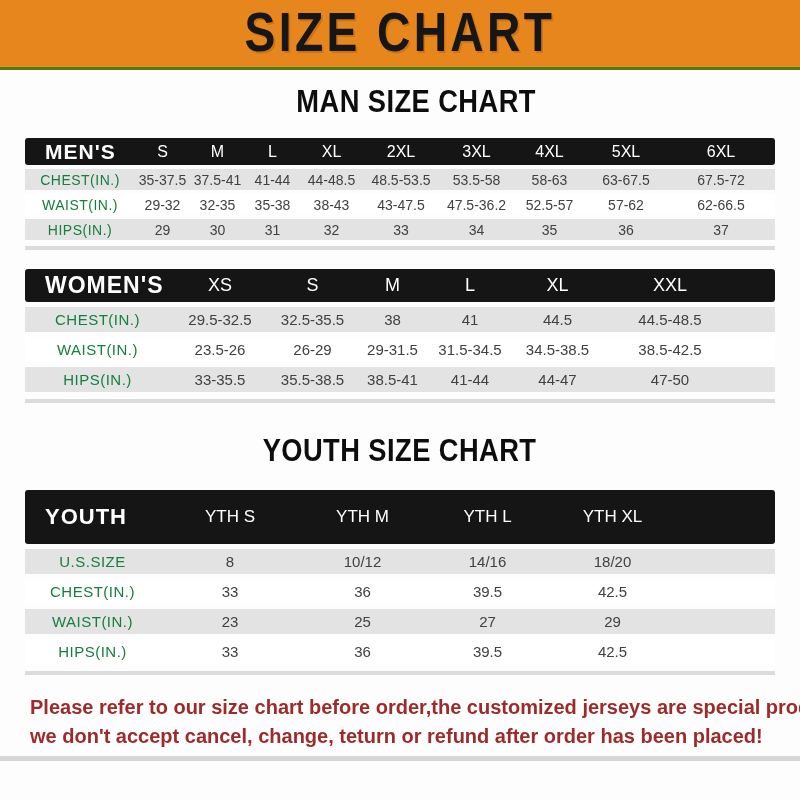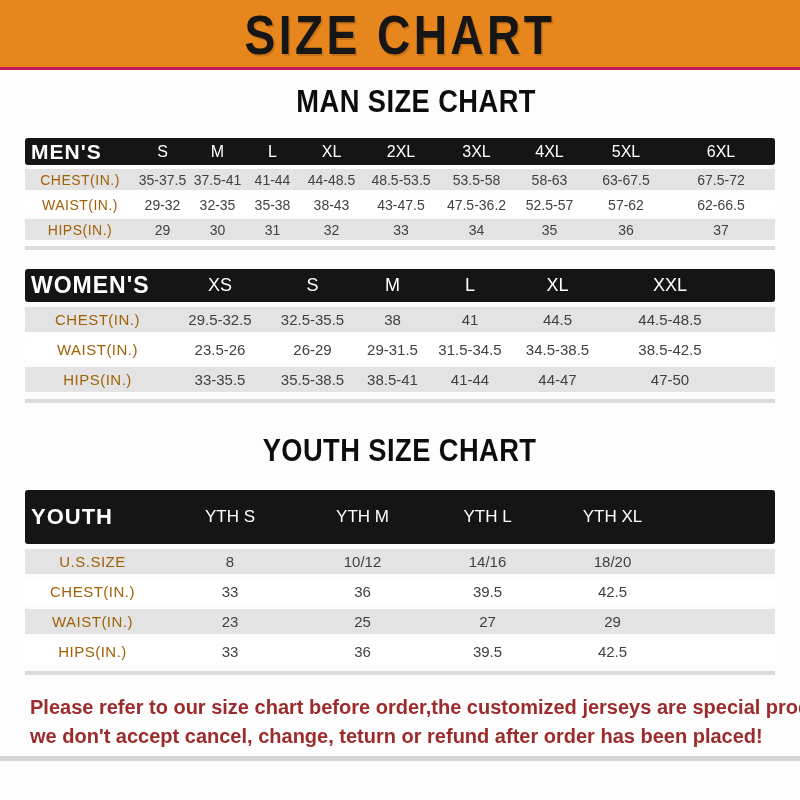--- a/index.html
+++ b/index.html
@@ -9,8 +9,8 @@
   }
   .banner{
     width:800px;height:70px;background:#e8861e;
-    border-bottom:3px solid #be185d;box-sizing:border-box;
-    display:flex;align-items:flex-end;justify-content:center;
+    border-bottom:3px solid #4d7c0f;box-sizing:border-box;
+    display:flex;align-items:flex-start;justify-content:center;
   }
   .banner-title{
     display:inline-block;color:#161616;font-weight:bold;font-size:55px;

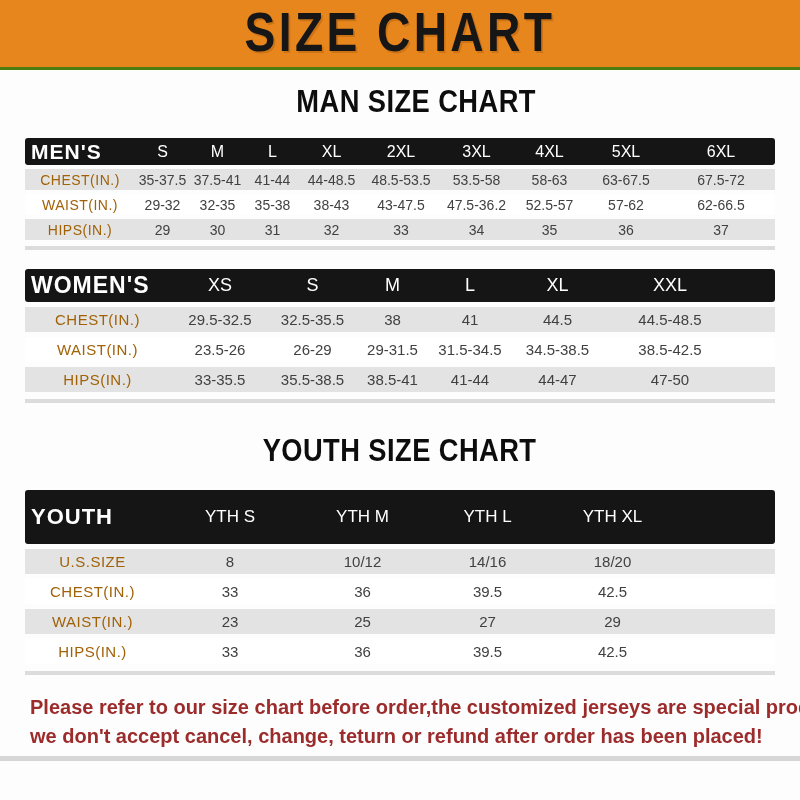--- a/index.html
+++ b/index.html
@@ -40,7 +40,7 @@
   .size-table.women th{height:33px;font-size:18px;}
   .size-table.youth th{height:54px;font-size:17px;}
   .size-table th.label-head{
-    text-align:left;padding-left:6px;font-weight:bold;letter-spacing:1px;
+    text-align:left;padding-left:20px;font-weight:bold;letter-spacing:1px;
   }
   .size-table.men th.label-head{font-size:21px;}
   .size-table.women th.label-head{font-size:23px;}

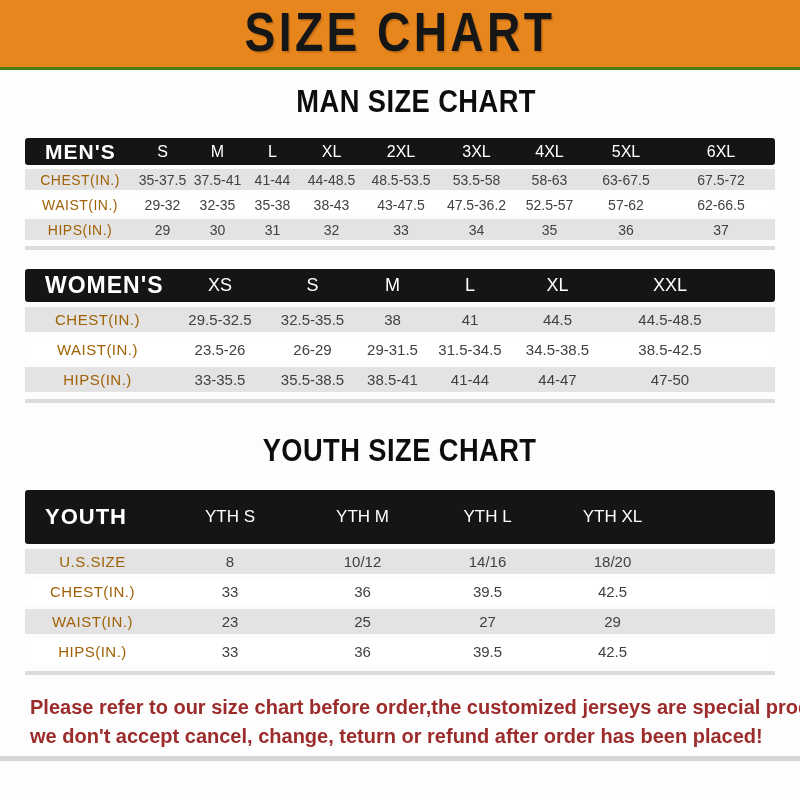--- a/index.html
+++ b/index.html
@@ -52,7 +52,7 @@
   .size-table.women td,.size-table.youth td{height:25px;font-size:15px;}
   .size-table tbody tr:nth-child(odd){background:#e3e3e3;}
   .size-table tbody tr:nth-child(even){background:#ffffff;}
-  .size-table td.row-label{color:#a16207;letter-spacing:0.5px;}
+  .size-table td.row-label{color:#15803d;letter-spacing:0.5px;}
   .table-strip{width:750px;height:4px;background:#dcdcdc;margin:2px auto 0 auto;}
   .note{
     margin:18px 0 0 30px;color:#9c2b2b;font-size:20px;font-weight:bold;

